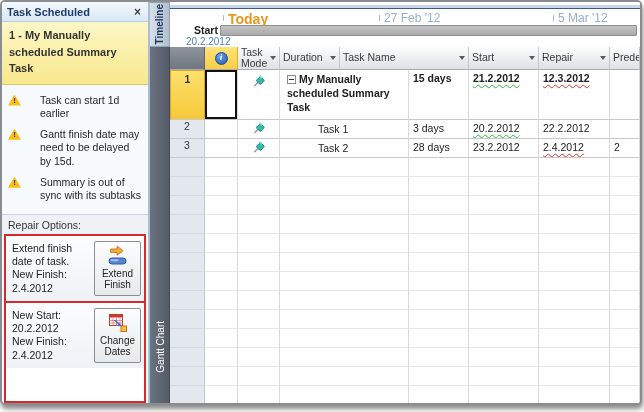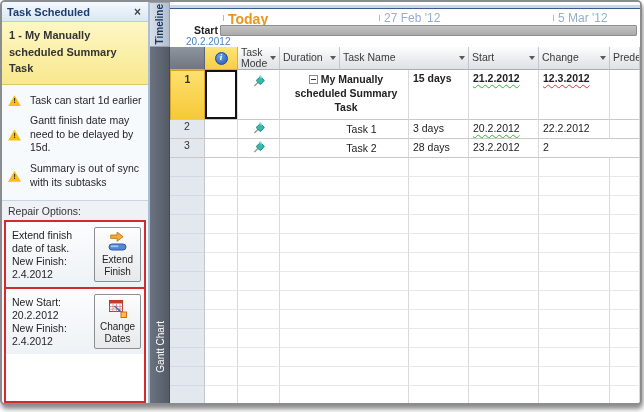--- a/index.html
+++ b/index.html
@@ -206,7 +206,7 @@
           <span class="dd"></span>
         </div>
         <div class="c c-fin">
-          <span>Change</span>
+          <span>Repair</span>
           <span class="dd"></span>
         </div>
         <div class="c c-pred">

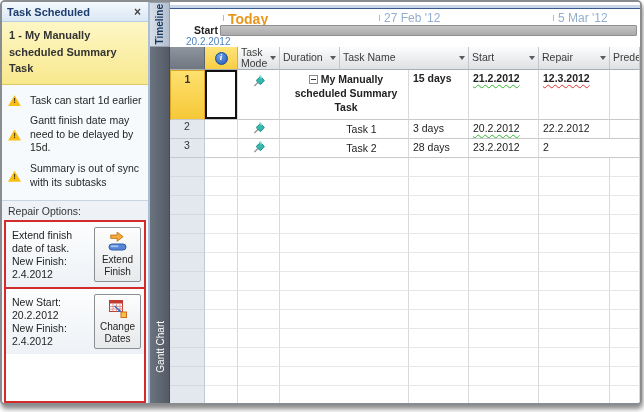--- a/index.html
+++ b/index.html
@@ -81,7 +81,7 @@
   .c-mode { display:flex; justify-content:center; }
   .row1 .c-mode svg { margin-top:3px; }
   .row2 .c-mode svg, .row3 .c-mode svg { margin-top:2px; }
-  .namecell { padding:2px 3px 0 7px; line-height:1.35;text-align:center; }
+  .namecell { padding:2px 3px 0 7px; line-height:1.35; }
   .row2 .namecell, .row3 .namecell { padding-left:38px; padding-top:2px; }
   .minusbox { display:inline-block; width:9px; height:9px; border:1px solid #8a8a8a; background:#fff; vertical-align:-1px; margin-right:3px; position:relative; }
   .minusbox::after { content:""; position:absolute; left:1px; right:1px; top:3px; border-top:1px solid #333; }

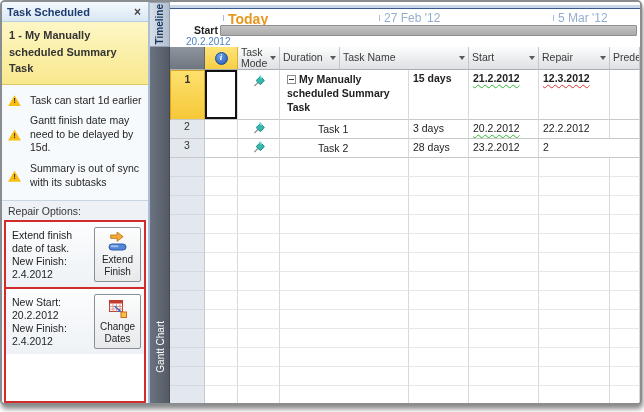--- a/index.html
+++ b/index.html
@@ -19,7 +19,7 @@
   .insp-task-title { flex:none; padding:5px 7px 7px 7px; font-weight:bold; font-size:11px; line-height:1.5; color:#333;
     background:linear-gradient(#fdf7c6,#f8e88d); border-bottom:1px solid #dcc963; }
   .warnings { padding:9px 6px 4px 6px; }
-  .warn-item { display:flex; gap:9px; margin-bottom:7px; line-height:1.3;align-items:center; }
+  .warn-item { display:flex; gap:19px; margin-bottom:7px; line-height:1.3; }
   .warn-ic { width:13px; height:11px; flex:none; position:relative; margin-top:1px;
     background:#f9be14; clip-path:polygon(50% 0,100% 100%,0 100%); }
   .warn-ic::after { content:"!"; position:absolute; left:0; right:0; top:1px; text-align:center; font-size:8px; font-weight:900; color:#4a3405; }

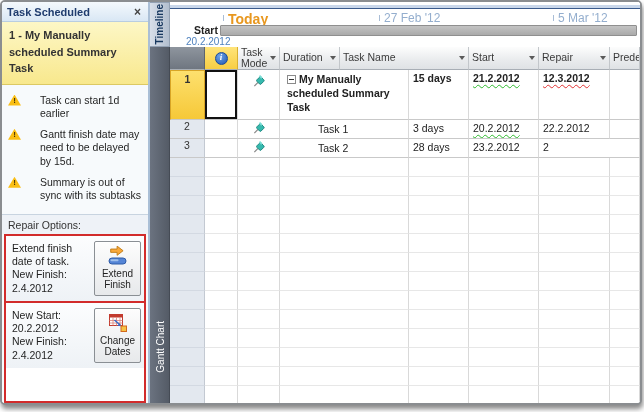--- a/index.html
+++ b/index.html
@@ -261,6 +261,7 @@
         <div class="c c-name namecell"><span>Task 2</span></div>
         <div class="c c-dur valcell">28 days</div>
         <div class="c c-start valcell"><span>23.2.2012</span></div>
+        <div class="c c-fin valcell"><span class="wavy-r">2.4.2012</span></div>
         <div class="c c-pred valcell">2</div>
       </div>
 

